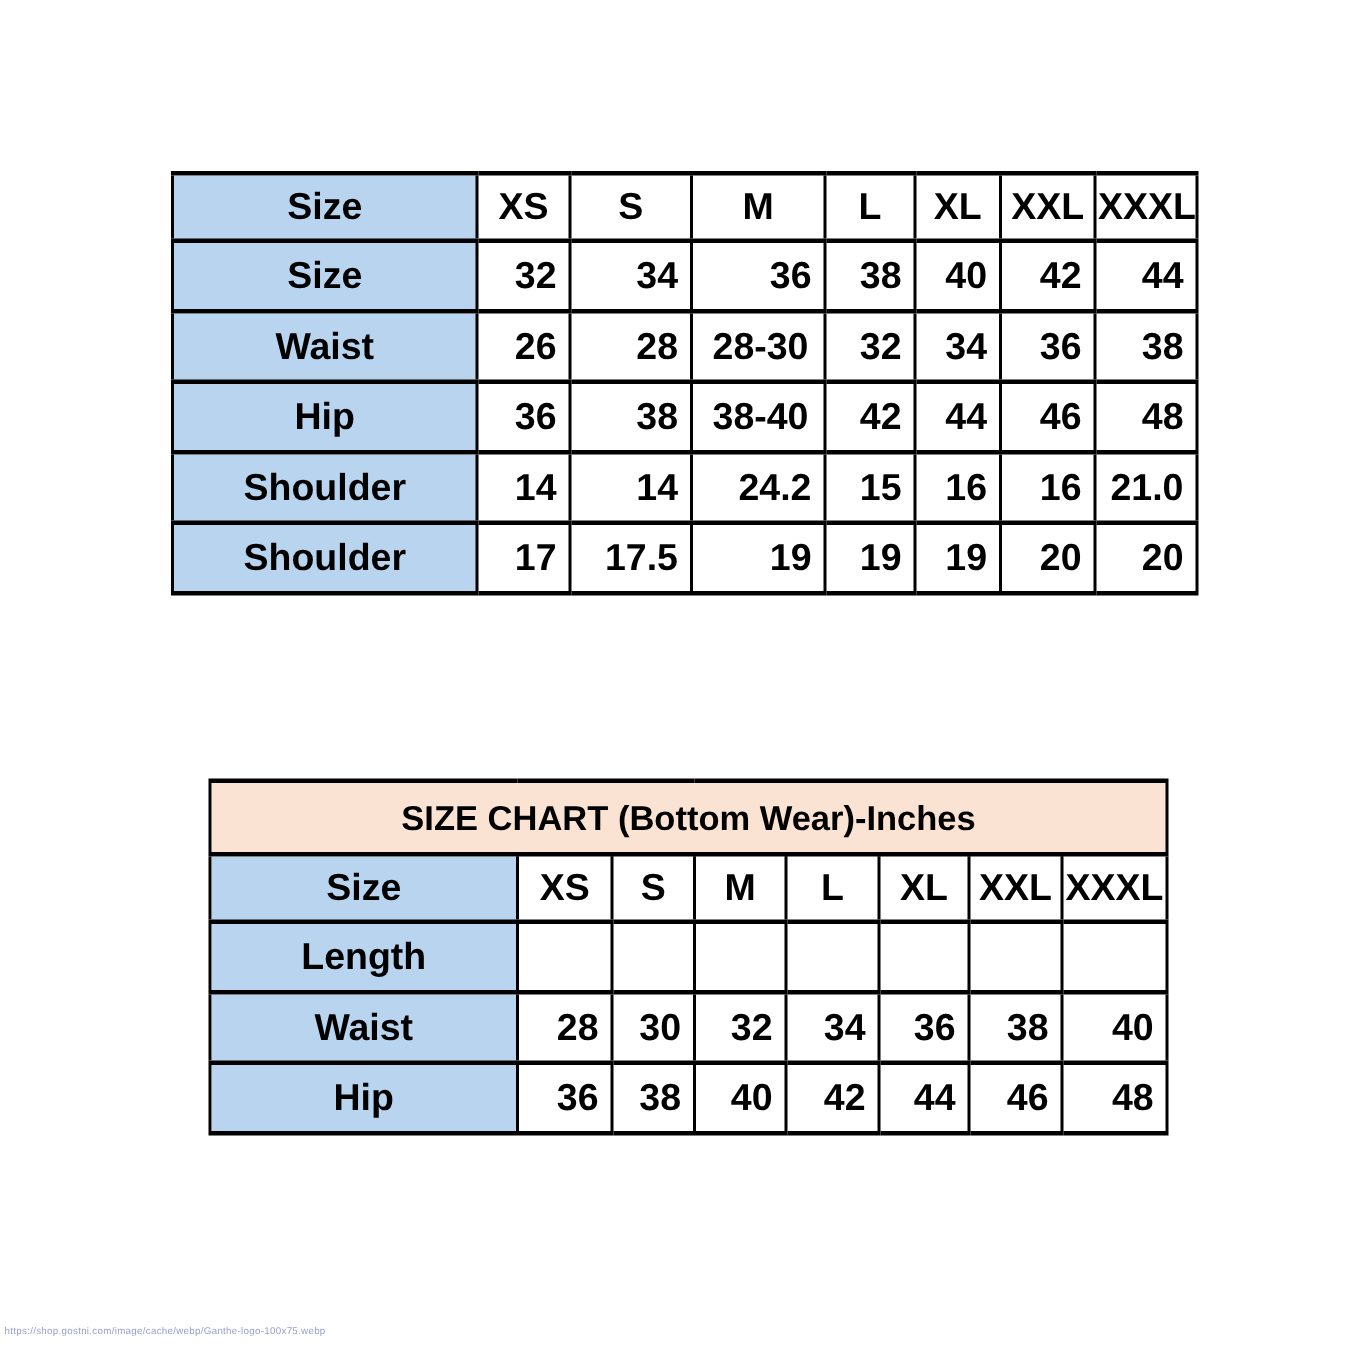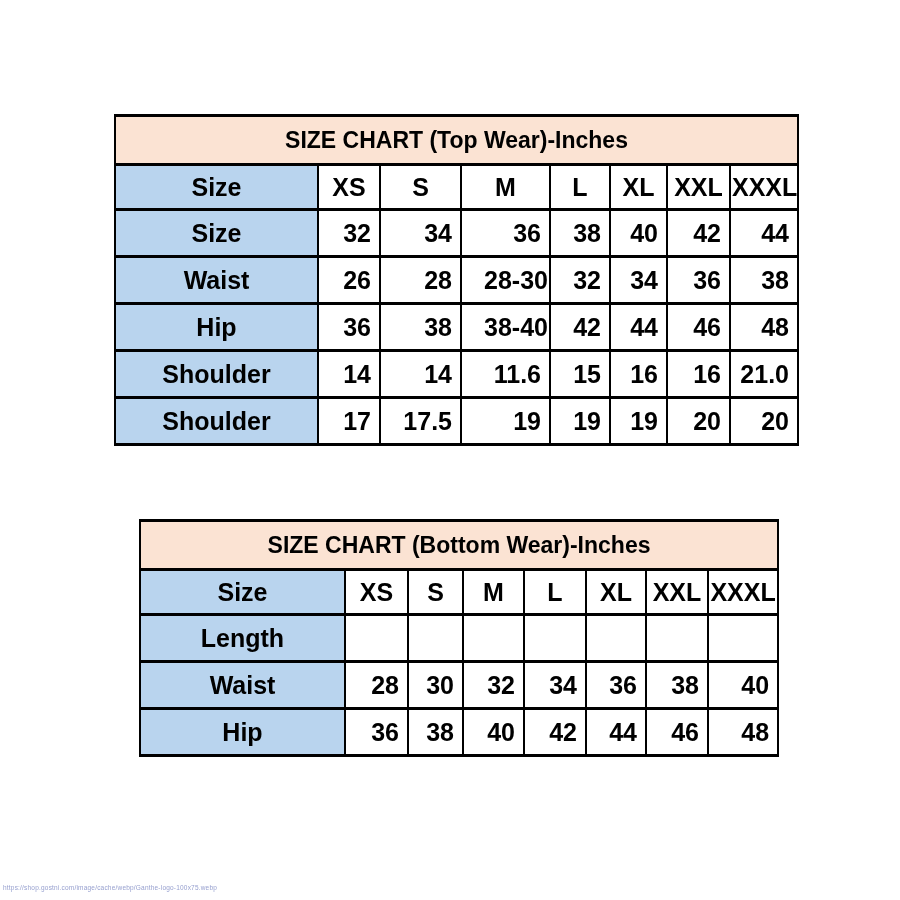--- a/index.html
+++ b/index.html
@@ -85,9 +85,6 @@
     </colgroup>
   <tbody>
         <tr>
-          <th colspan="8" class="title">SIZE CHART (Top Wear)-Inches</th>
-        </tr>
-        <tr>
           <th class="head labelcell">Size</th>
           <th class="head">XS</th>
           <th class="head">S</th>

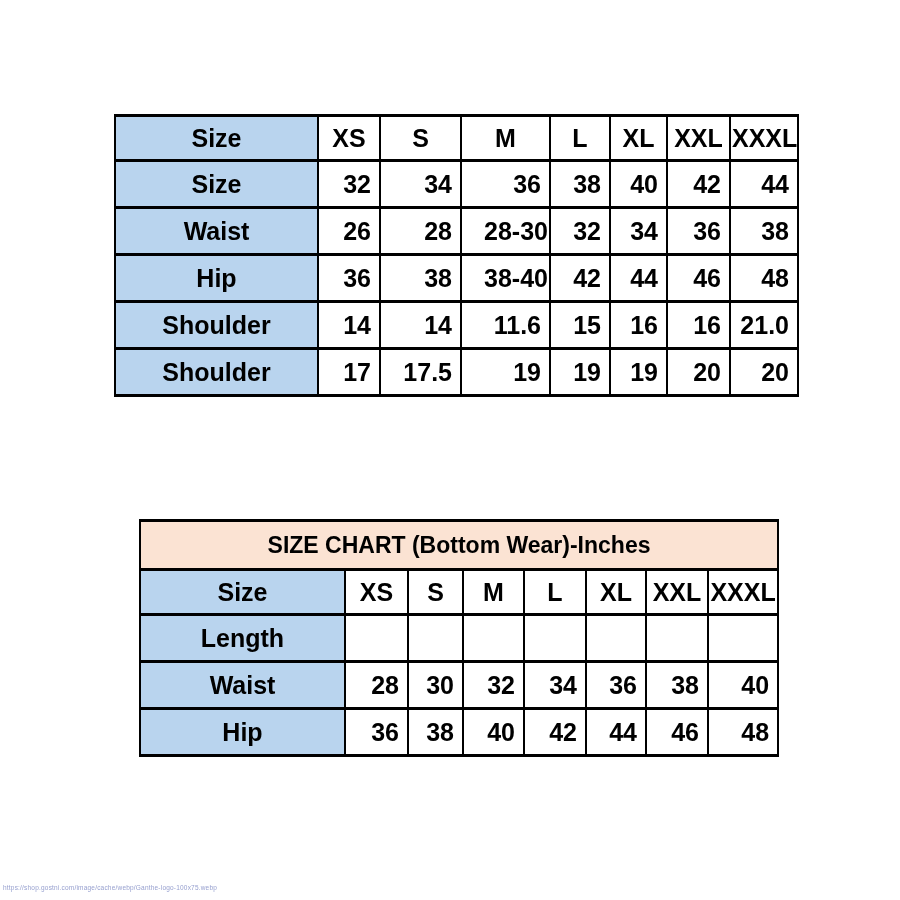--- a/index.html
+++ b/index.html
@@ -54,7 +54,7 @@
     height: 42px;
   }
   td.val.right { text-align: right; padding-right: 8px; }
-  td.val.left  { text-align: right;  padding-left: 4px;  }
+  td.val.left  { text-align: center;  padding-left: 4px;  }
   table.top    { left: 114px; top: 114px; width: 683px; }
   table.bottom { left: 139px; top: 519px; width: 638px; }
   .watermark {

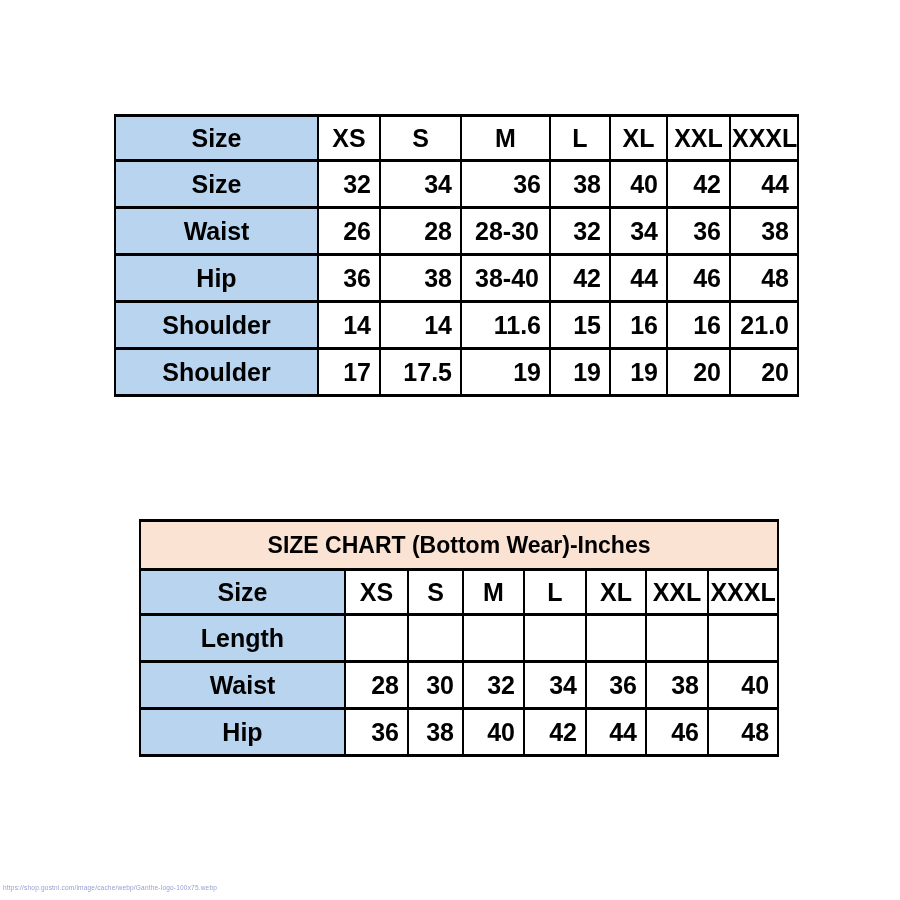--- a/index.html
+++ b/index.html
@@ -128,7 +128,7 @@
           <td class="val labelcell">Shoulder</td>
           <td class="val right">14</td>
           <td class="val right">14</td>
-          <td class="val right">11.6</td>
+          <td class="val right">24.2</td>
           <td class="val right">15</td>
           <td class="val right">16</td>
           <td class="val right">16</td>

